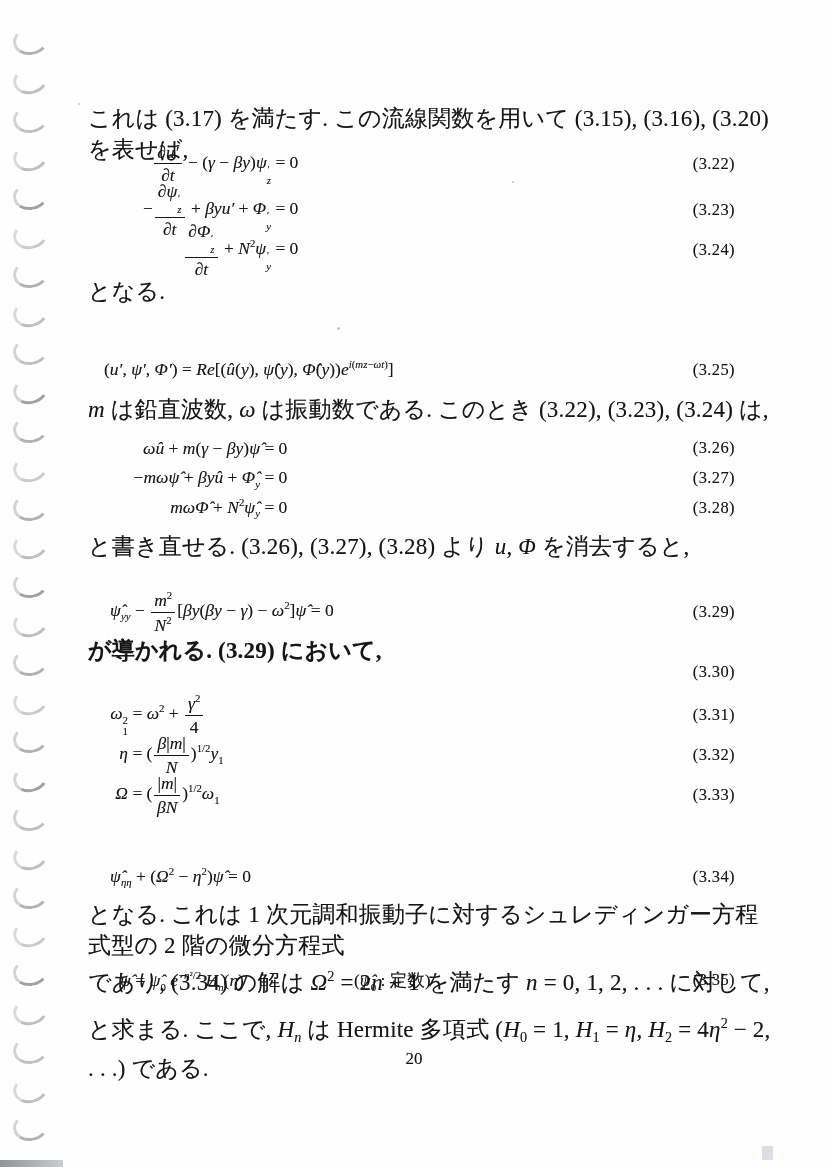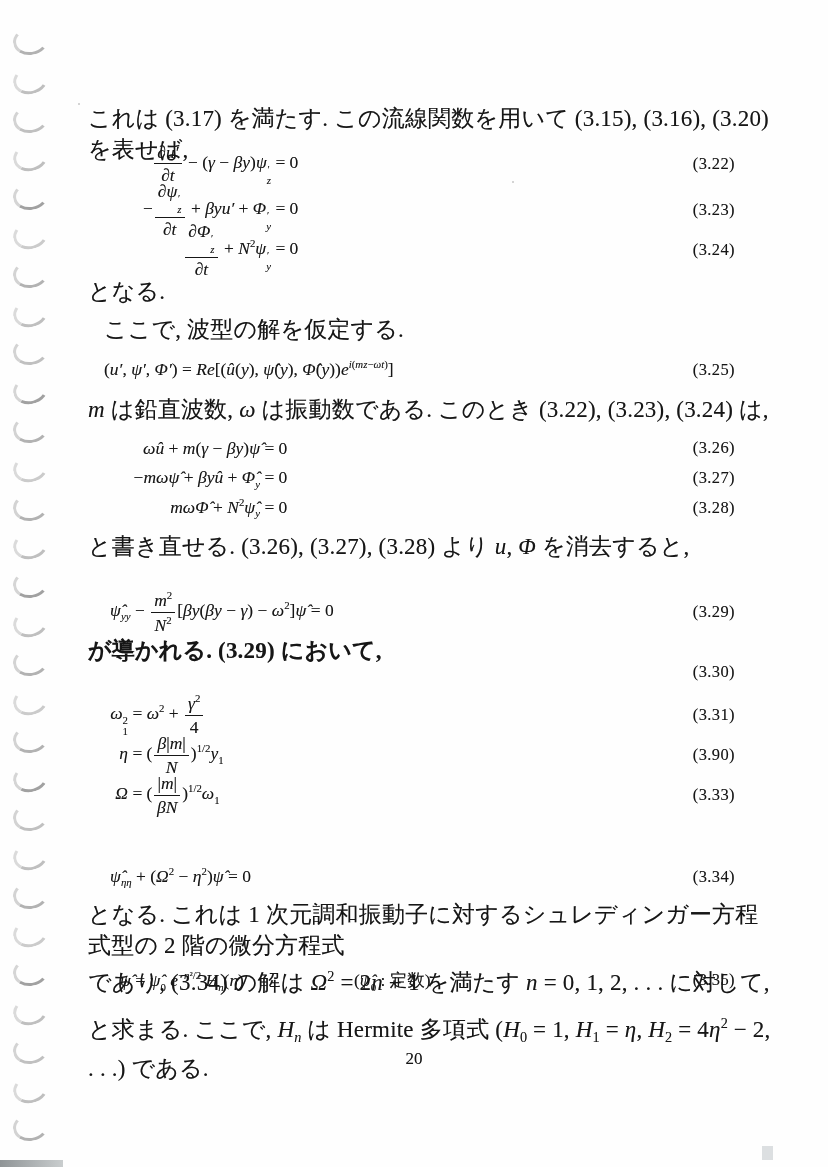--- a/index.html
+++ b/index.html
@@ -135,7 +135,6 @@
         <span class="eq-num">(3.24)</span>
       </div>
       <div class="para" style="top: 276px;">となる.</div>
-      <div class="para" style="top: 314px; left: 16px;">ここで, 波型の解を仮定する.</div>
       <div class="eq" style="top: 352px; left: 16px; min-height: 28px; align-items: flex-end;">
         <span class="eq-body">(<span class="mi">u′</span>, <span class="mi">ψ′</span>, <span class="mi">Φ′</span>) = <span class="mi">Re</span>[(<span class="mi">û</span>(<span class="mi">y</span>), <span class="mi">ψ̂</span>(<span class="mi">y</span>), <span class="mi">Φ̂</span>(<span class="mi">y</span>))<span class="mi">e</span><sup class="m-sup"><span class="mi">i</span>(<span class="mi">mz</span>−<span class="mi">ωt</span>)</sup>]</span>
         <span class="eq-num">(3.25)</span>

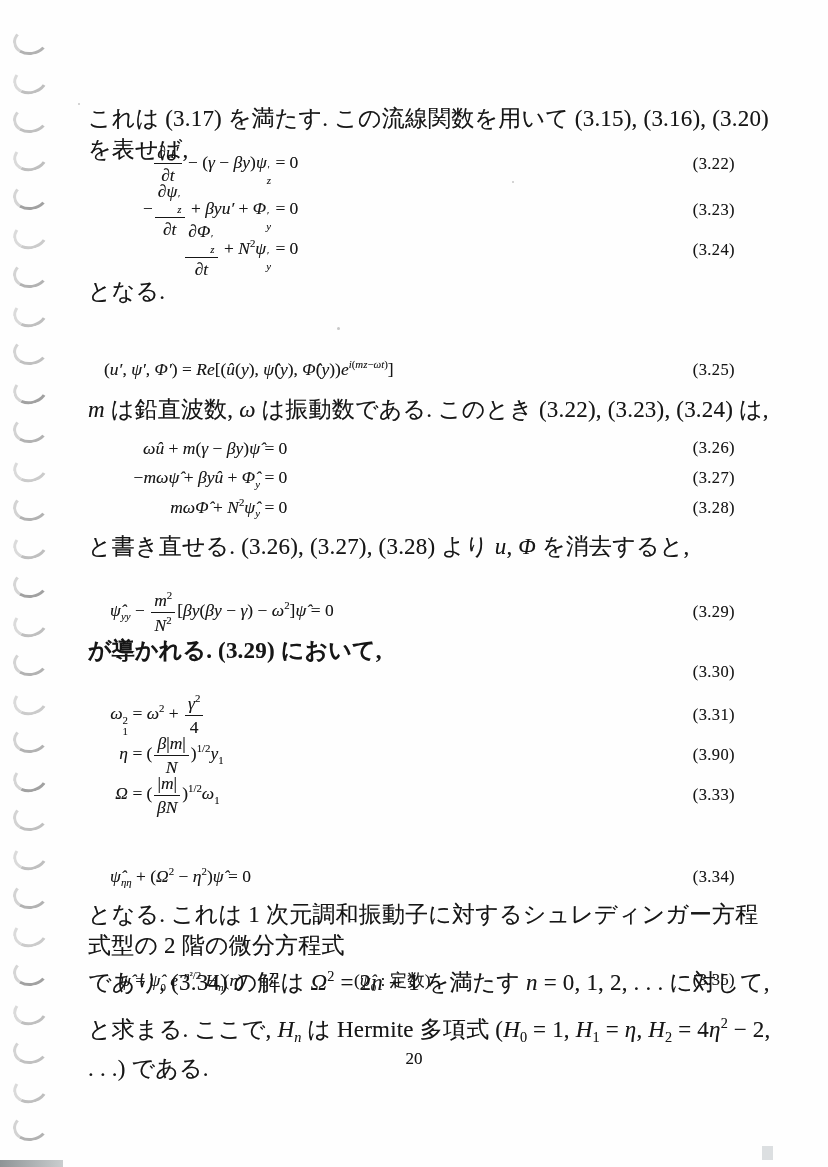--- a/index.html
+++ b/index.html
@@ -189,7 +189,7 @@
               <span class="num"><span class="mi">β</span>|<span class="mi">m</span>|</span>
               <span class="den"><span class="mi">N</span></span>
             </span>)<sup class="m-sup">1/2</sup><span class="mi">y</span><sub class="m-sub">1</sub></span></span>
-        <span class="eq-num">(3.90)</span>
+        <span class="eq-num">(3.32)</span>
       </div>
       <div class="eq" style="top: 772px; min-height: 46px;">
         <span class="eq-body"><span class="lhs lhs-c">

